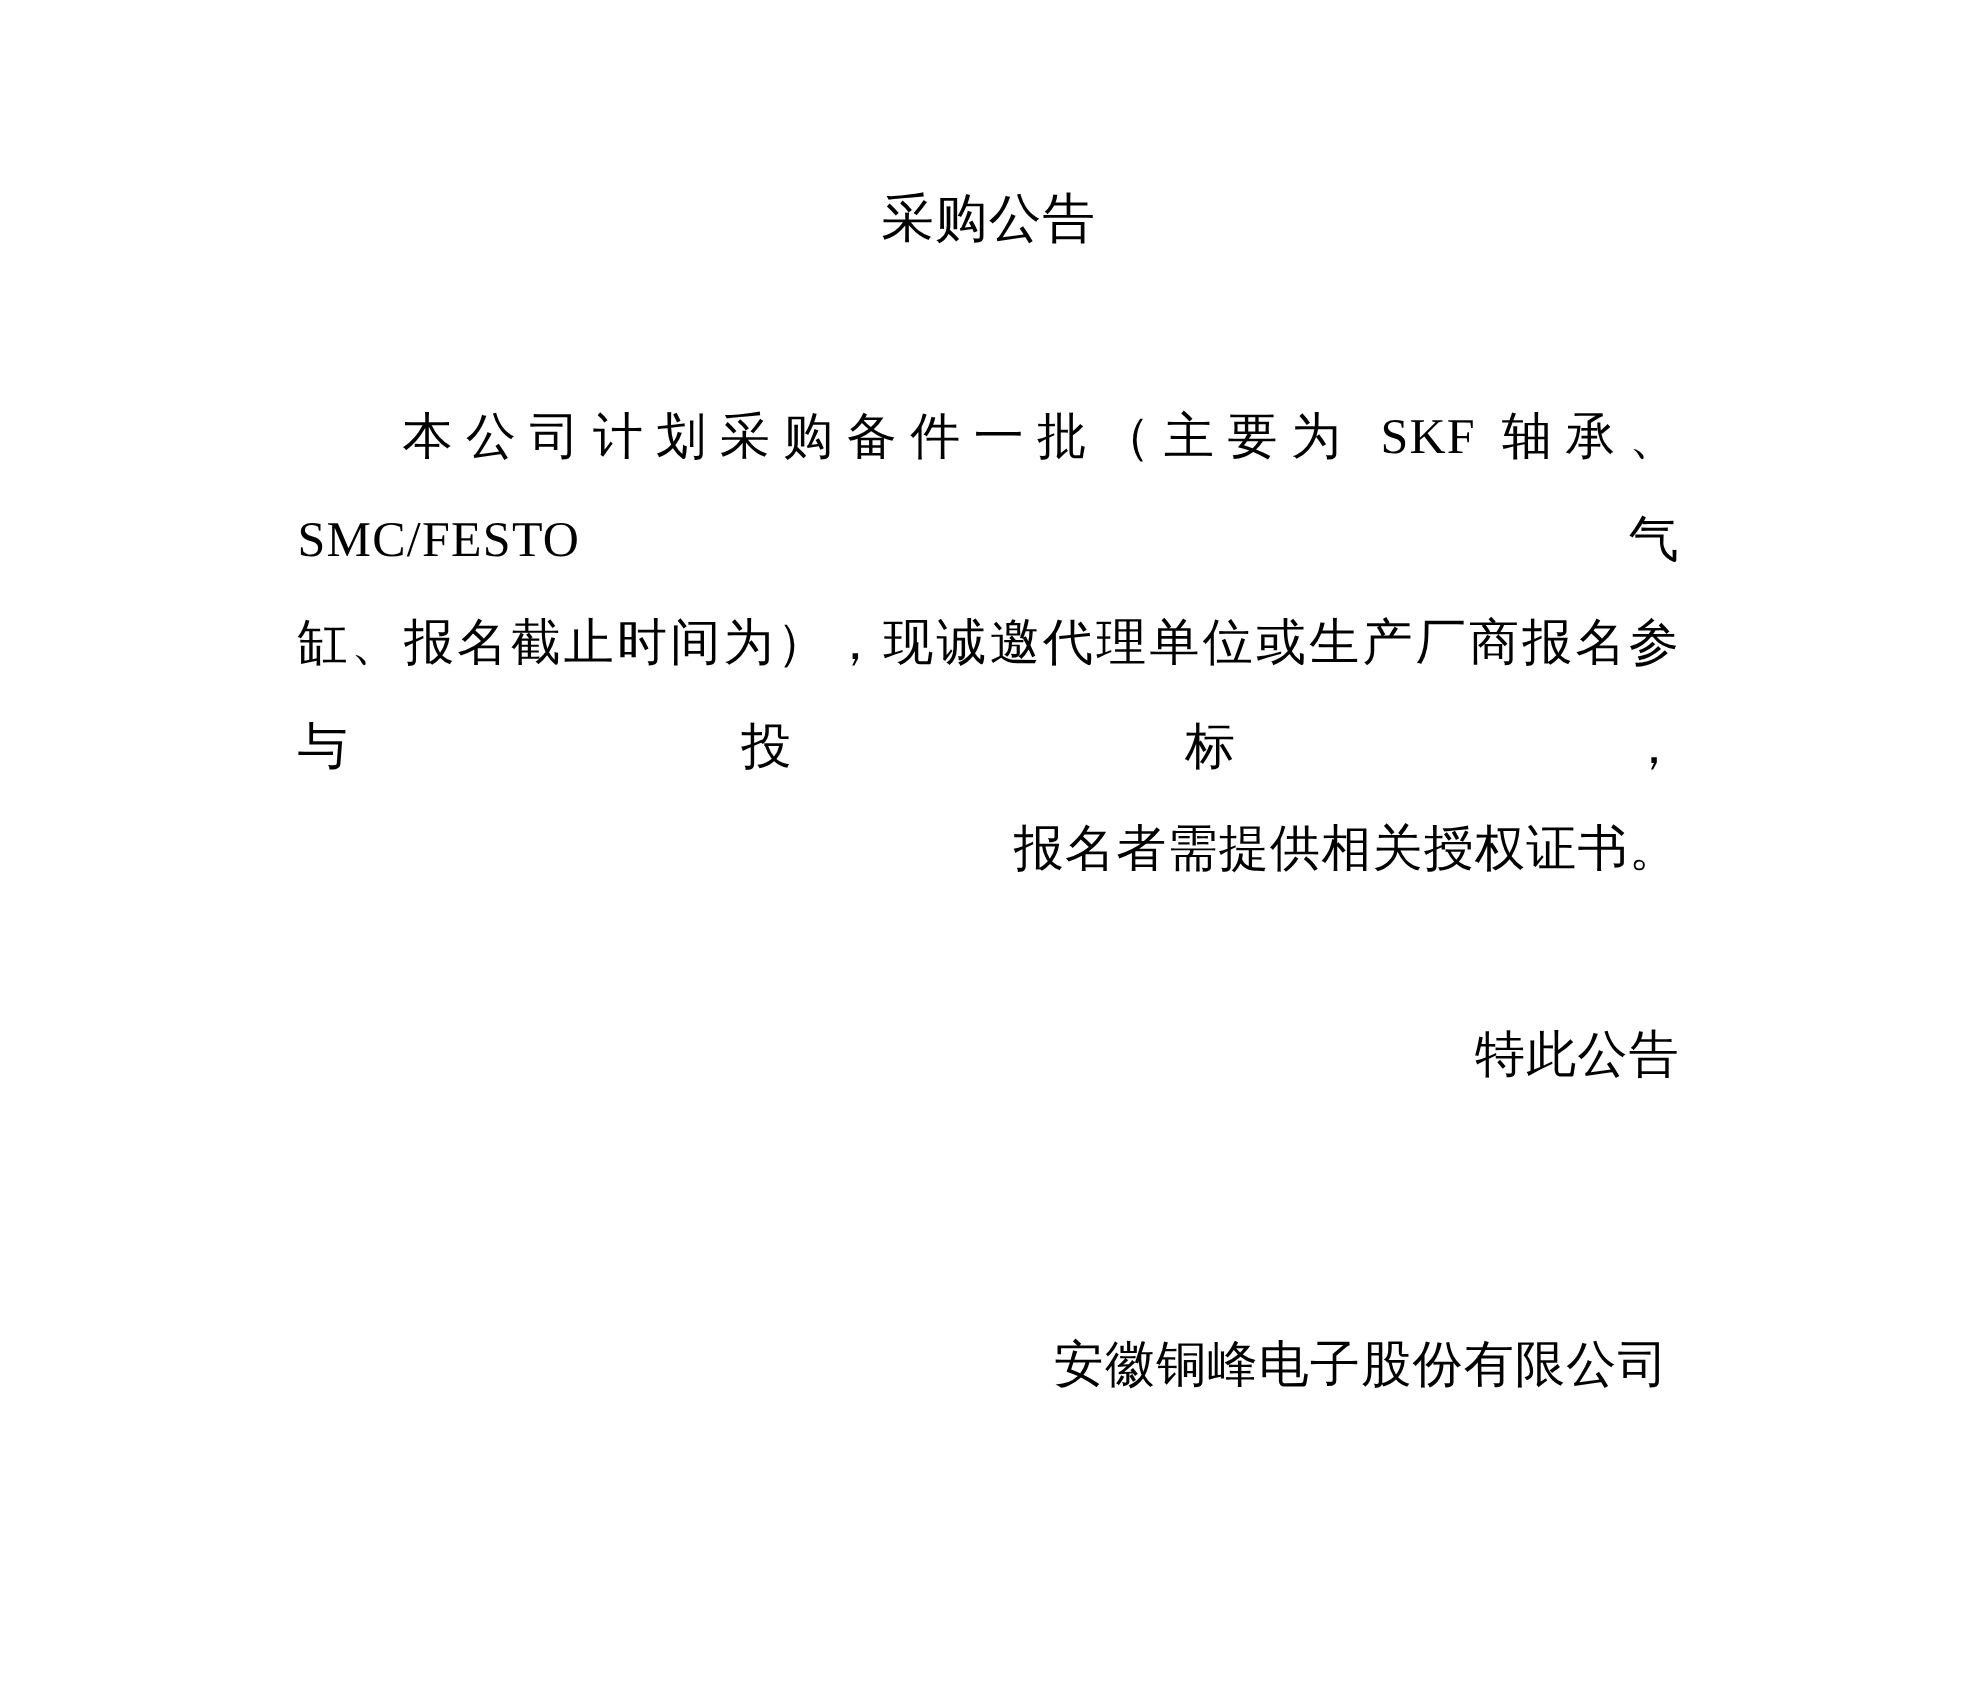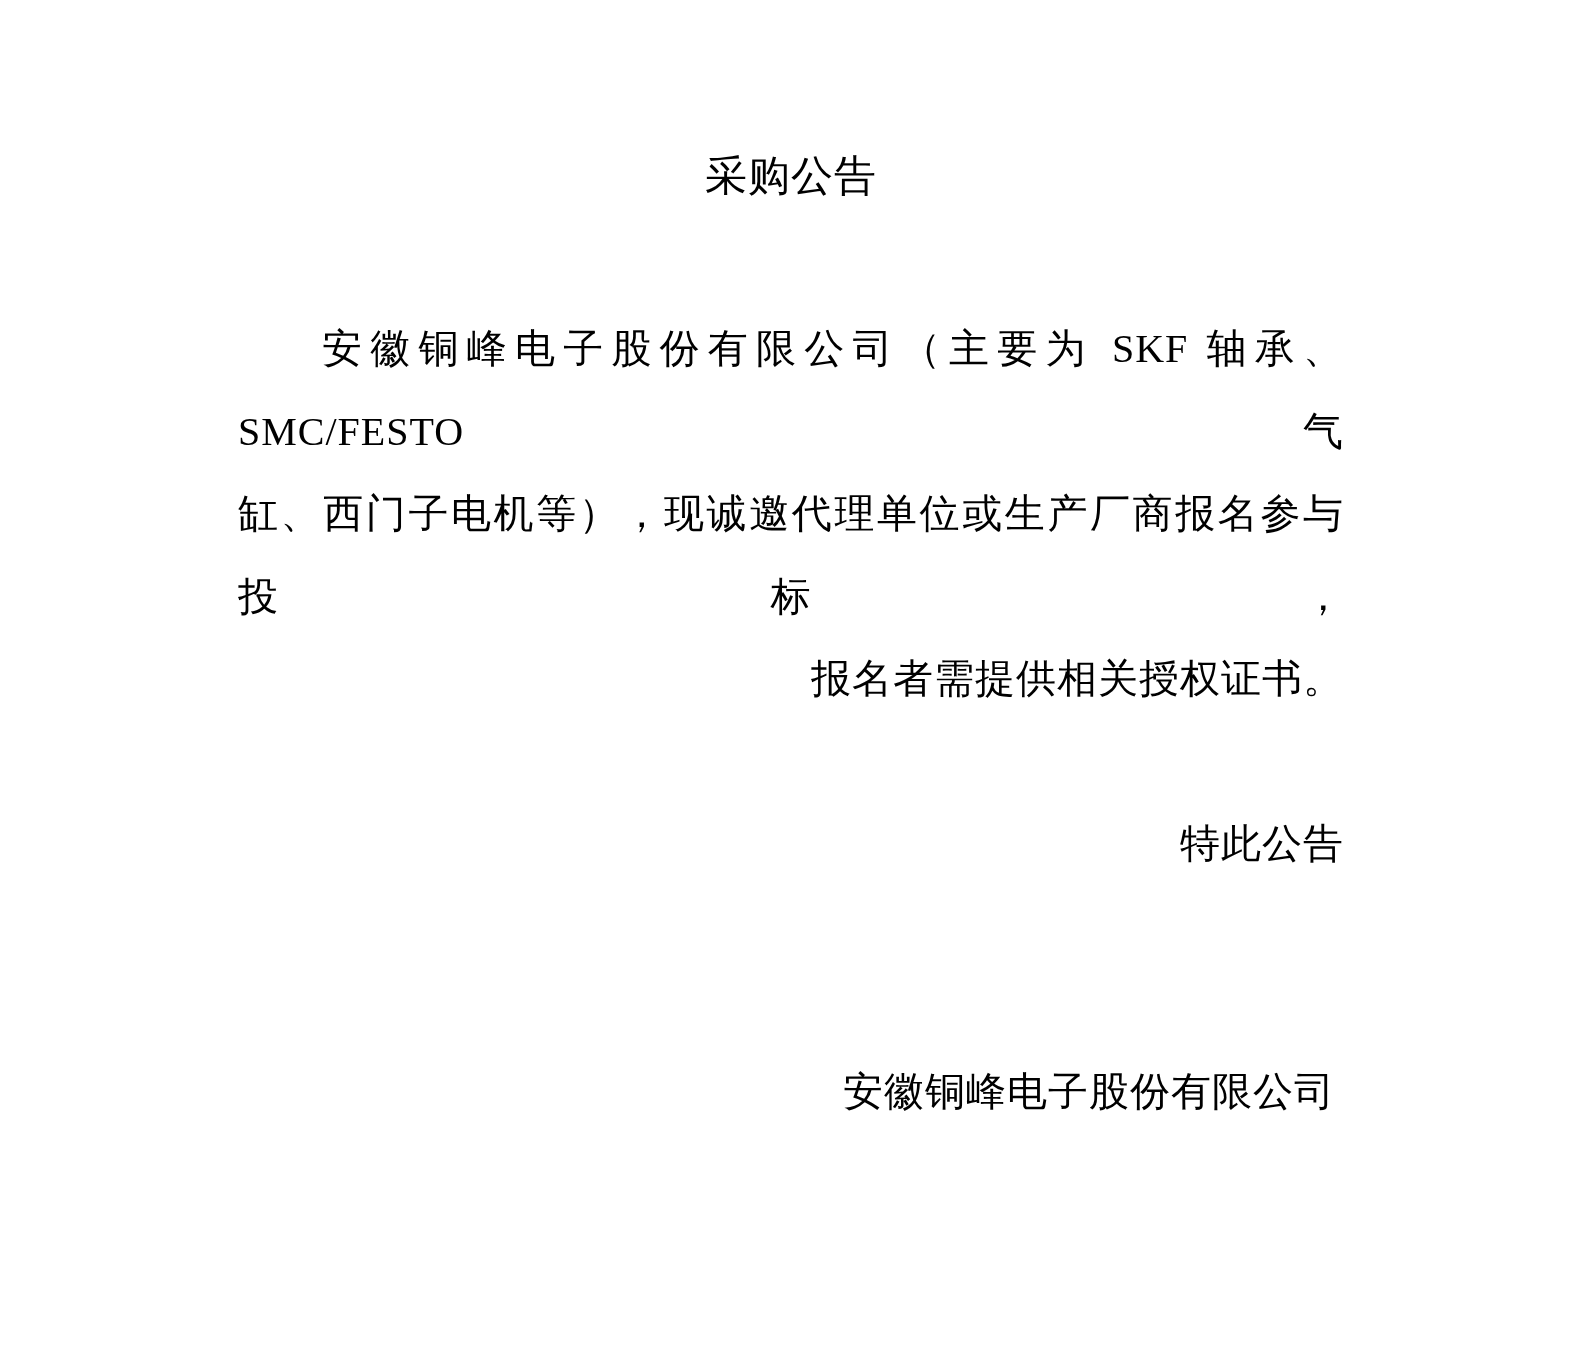--- a/index.html
+++ b/index.html
@@ -70,7 +70,7 @@
 
   <div class="doc-body">
 
-    <p class="line stretch indent">安徽铜峰电子股份有限公司（主要为 SKF 轴承、SMC/FESTO 气</p>
+    <p class="line stretch indent">本公司计划采购备件一批（主要为 SKF 轴承、SMC/FESTO 气</p>
 
     <p class="line stretch">缸、西门子电机等），现诚邀代理单位或生产厂商报名参与投标，</p>
 

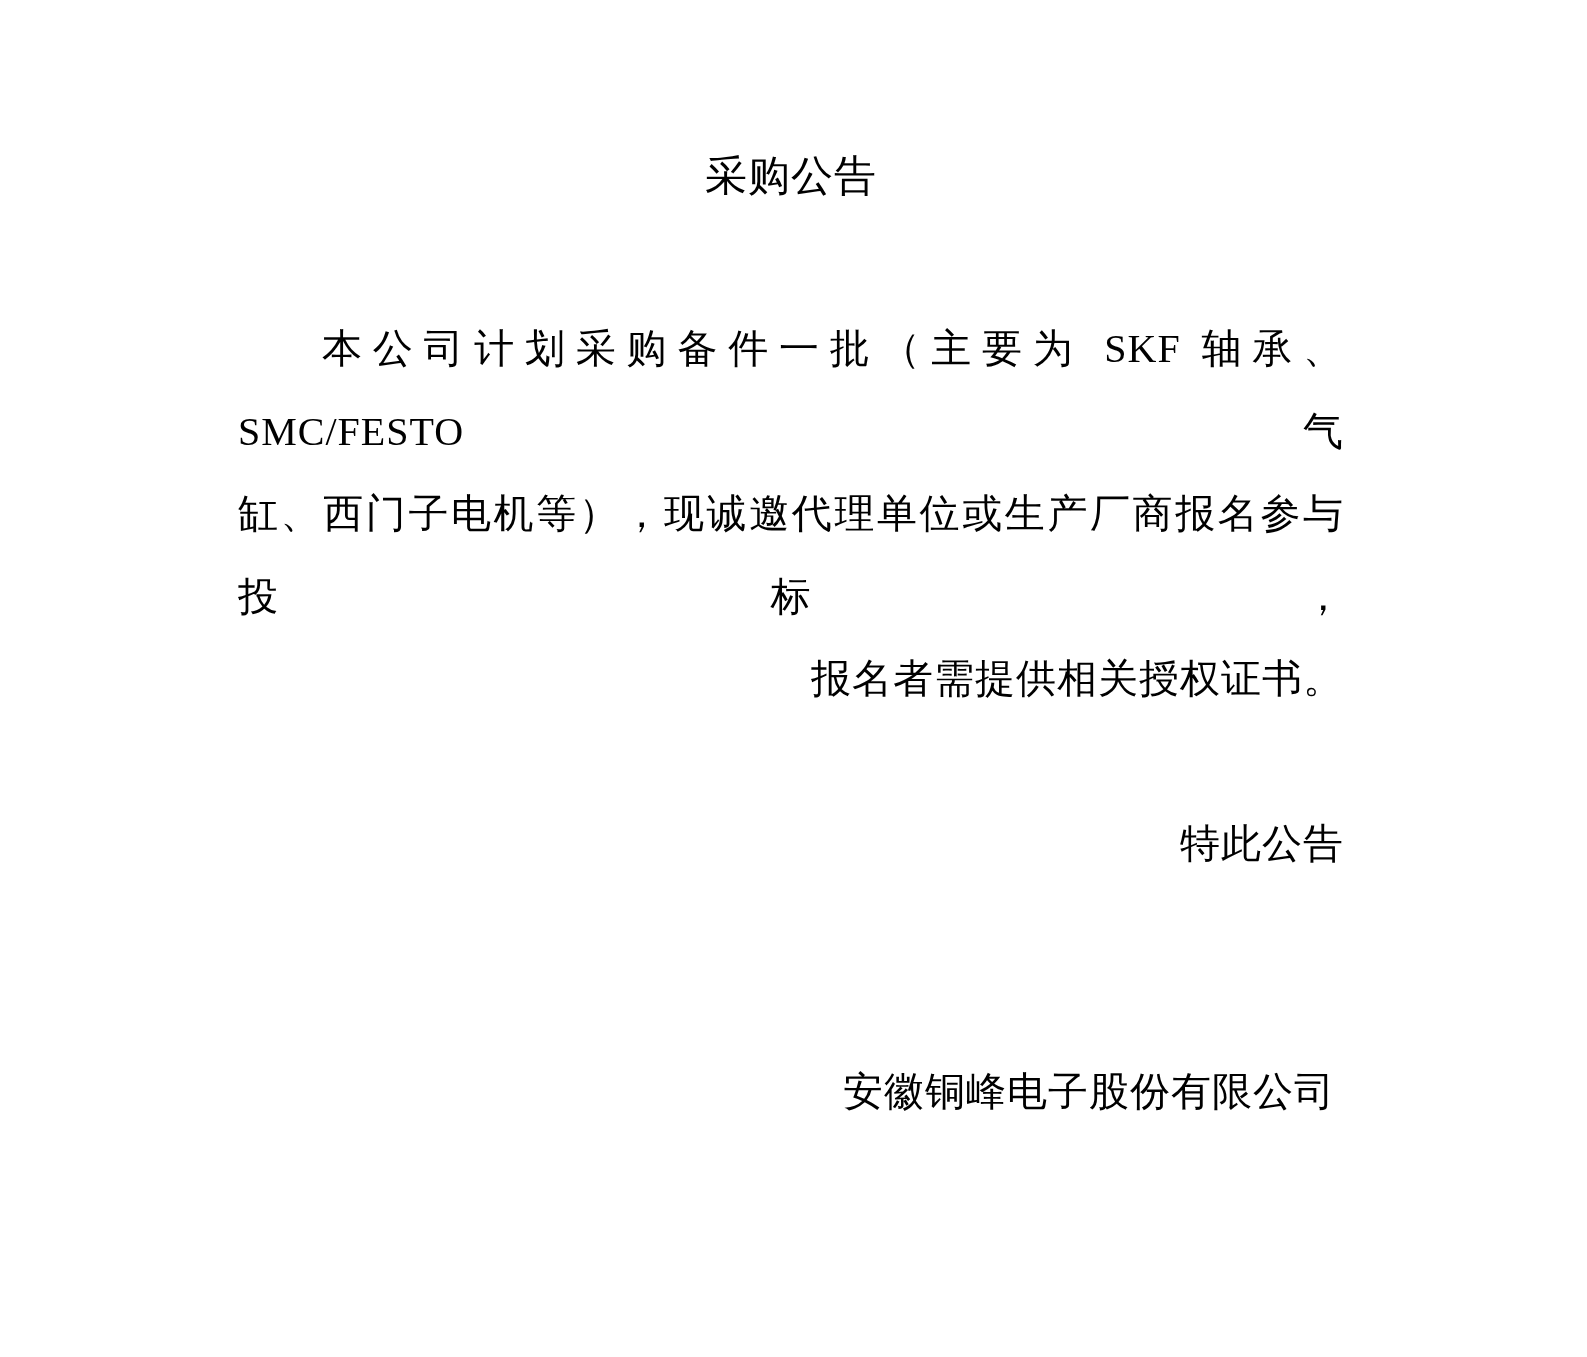--- a/index.html
+++ b/index.html
@@ -72,7 +72,7 @@
 
     <p class="line stretch indent">本公司计划采购备件一批（主要为 SKF 轴承、SMC/FESTO 气</p>
 
-    <p class="line stretch">缸、西门子电机等），现诚邀代理单位或生产厂商报名参与投标，</p>
+    <p class="line stretch">缸、报名截止时间为），现诚邀代理单位或生产厂商报名参与投标，</p>
 
     <p class="line">报名者需提供相关授权证书。</p>
 

